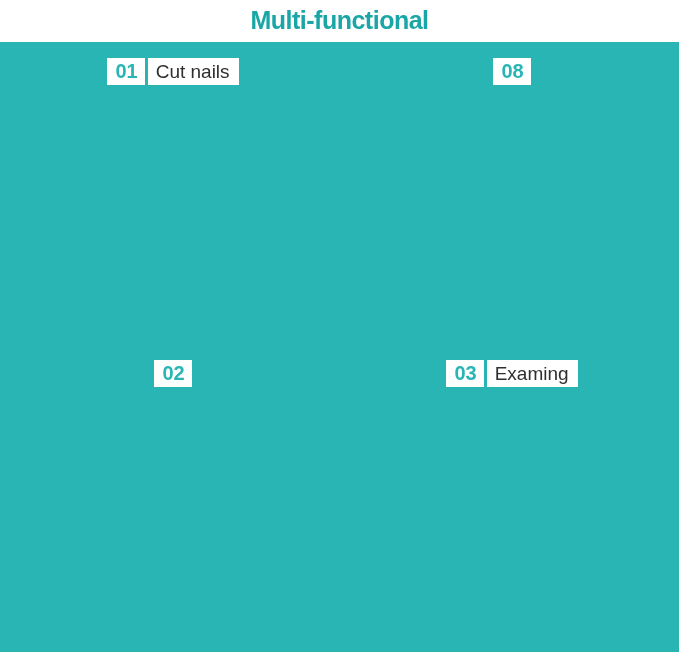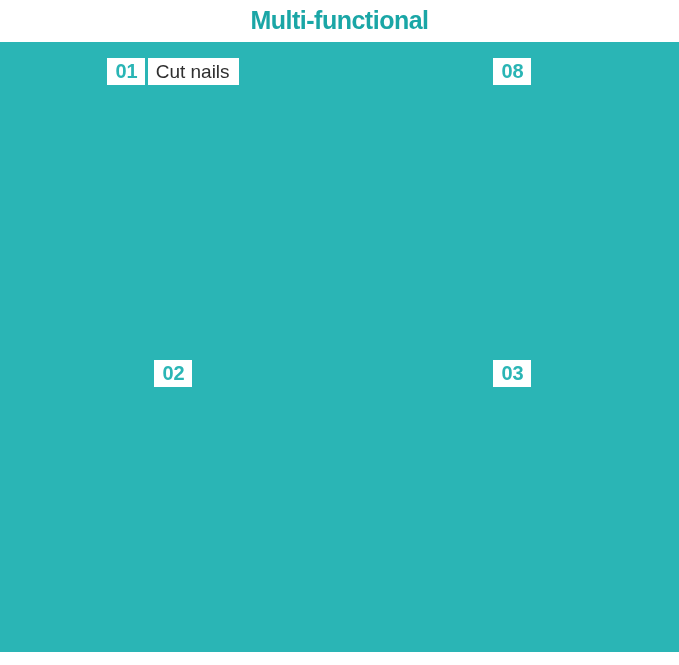--- a/index.html
+++ b/index.html
@@ -436,6 +436,7 @@
       <div class="label-row">
         <div class="label-wrap">
           <div class="num">03</div>
+          <div class="cap">Examing</div>
         </div>
       </div>
     </div>

